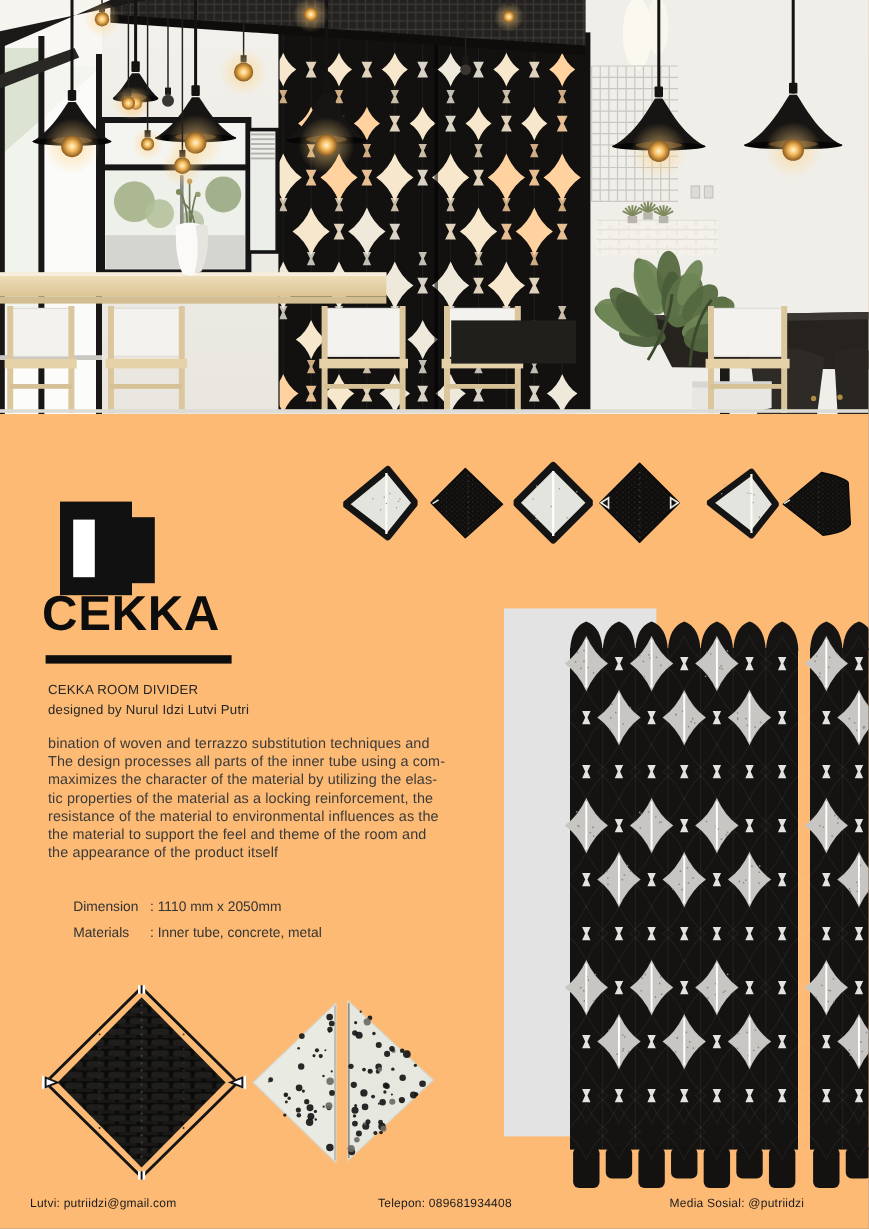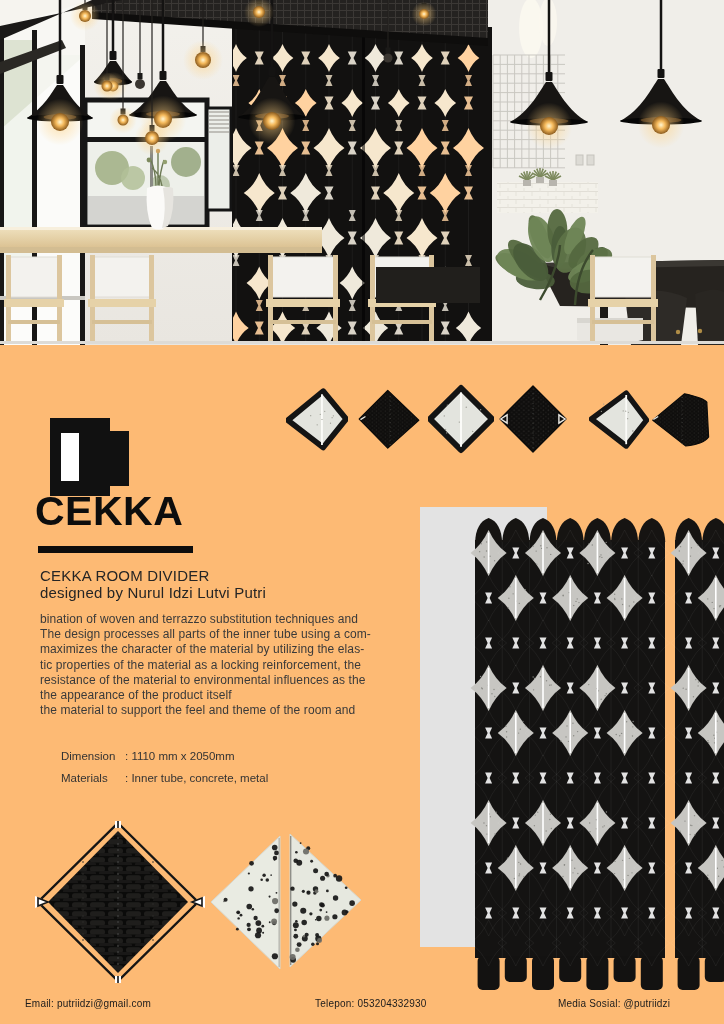--- a/index.html
+++ b/index.html
@@ -14,7 +14,7 @@
   .brand-title{left:35px;top:488px;font-size:41px;font-weight:700;letter-spacing:.5px;color:#0d0d0d;}
   .brand-rule{left:38px;top:546px;width:155px;height:7px;background:#0d0d0d;}
   
-  .product-info{left:40px;top:567px;font-size:15px;line-height:17px;color:#252525;letter-spacing:.2px;}
+  .product-info{left:40px;top:567px;font-size:11px;line-height:17px;color:#252525;letter-spacing:.2px;}
   .desc{left:40px;top:612px;width:360px;font-size:12px;line-height:15.2px;color:#3a3a3a;letter-spacing:.1px;}
   .specs{left:40px;top:750px;font-size:11.5px;color:#333;}
   .spec-row{height:22px;}

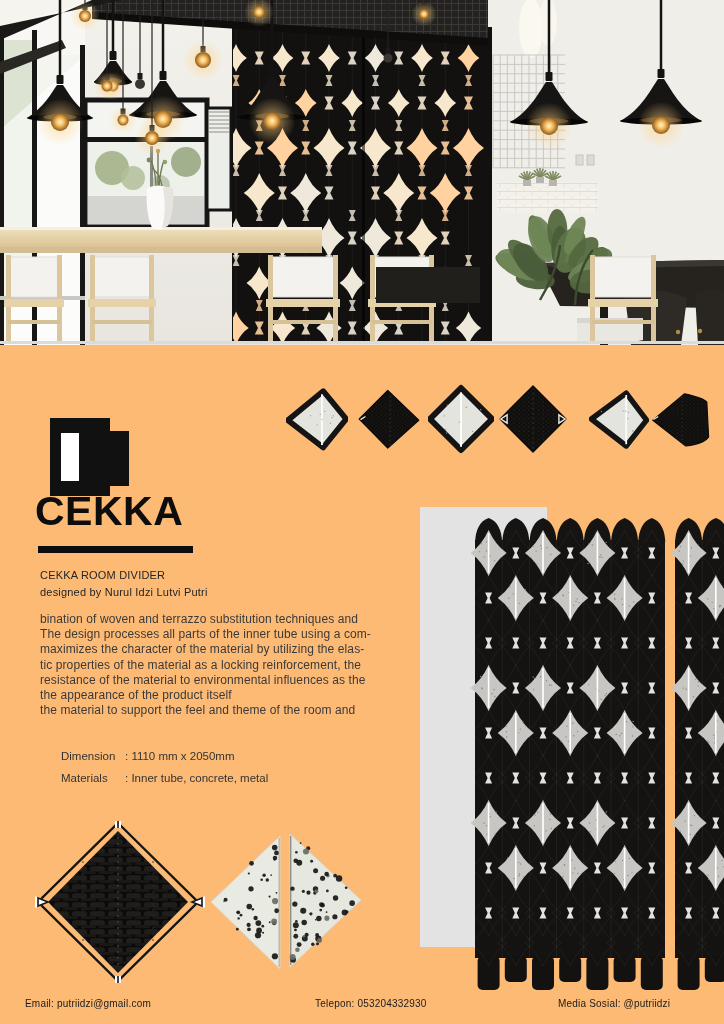--- a/index.html
+++ b/index.html
@@ -600,8 +600,8 @@
       <div>maximizes the character of the material by utilizing the elas-</div>
       <div>tic properties of the material as a locking reinforcement, the</div>
       <div>resistance of the material to environmental influences as the</div>
+      <div>the material to support the feel and theme of the room and</div>
       <div>the appearance of the product itself</div>
-      <div>the material to support the feel and theme of the room and</div>
     </div>
 
   <div id="specsBlock" class="abs specs">

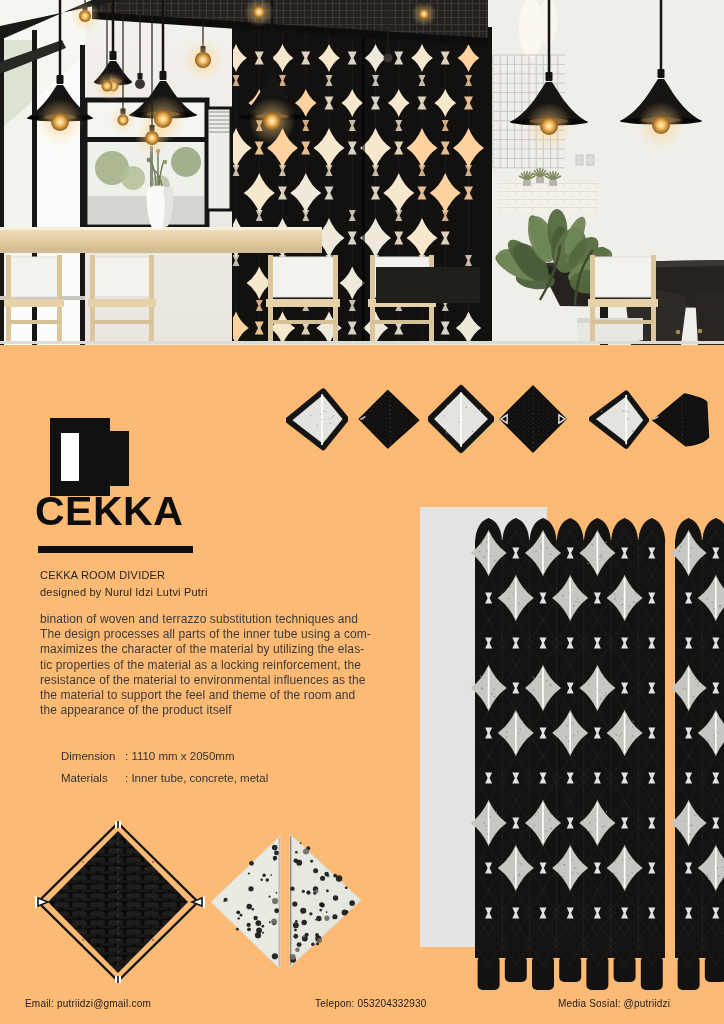--- a/index.html
+++ b/index.html
@@ -1378,7 +1378,7 @@
   </svg>
 
   <div class="abs footer">
-    <span class="f-email">Email: putriidzi@gmail.com</span>
+    <span class="f-email">Lutvi: putriidzi@gmail.com</span>
     <span class="f-phone">Telepon: 053204332930</span>
     <span class="f-social">Media Sosial: @putriidzi</span>
   </div>

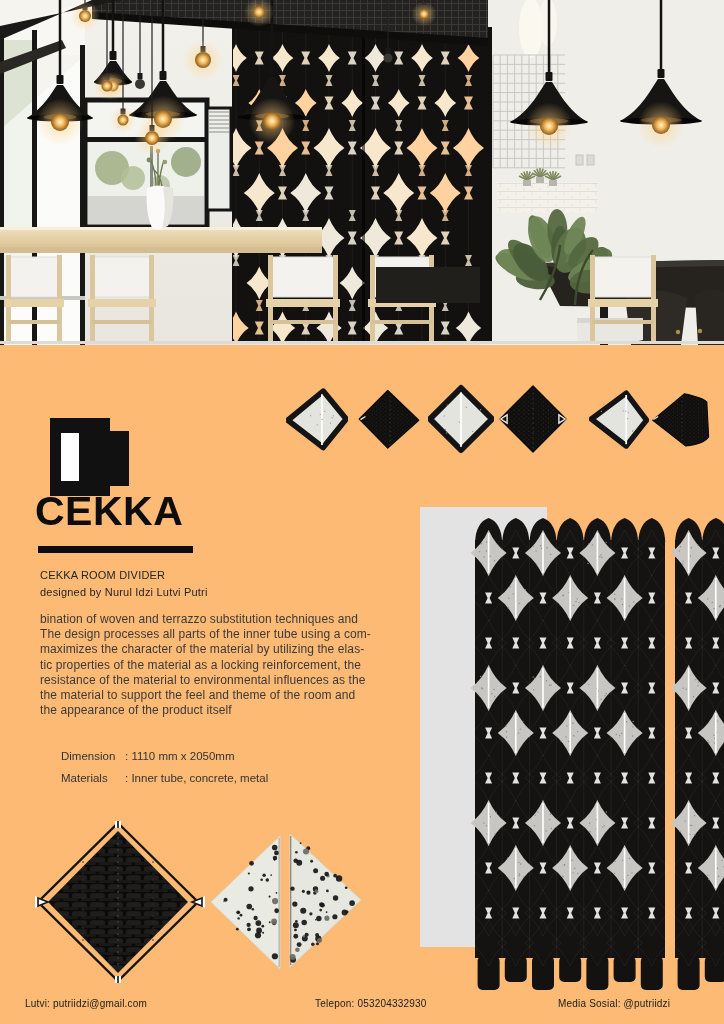--- a/index.html
+++ b/index.html
@@ -1379,7 +1379,7 @@
 
   <div class="abs footer">
     <span class="f-email">Lutvi: putriidzi@gmail.com</span>
-    <span class="f-phone">Telepon: 053204332930</span>
+    <span class="f-phone">Telepon: 089681934408</span>
     <span class="f-social">Media Sosial: @putriidzi</span>
   </div>
 

